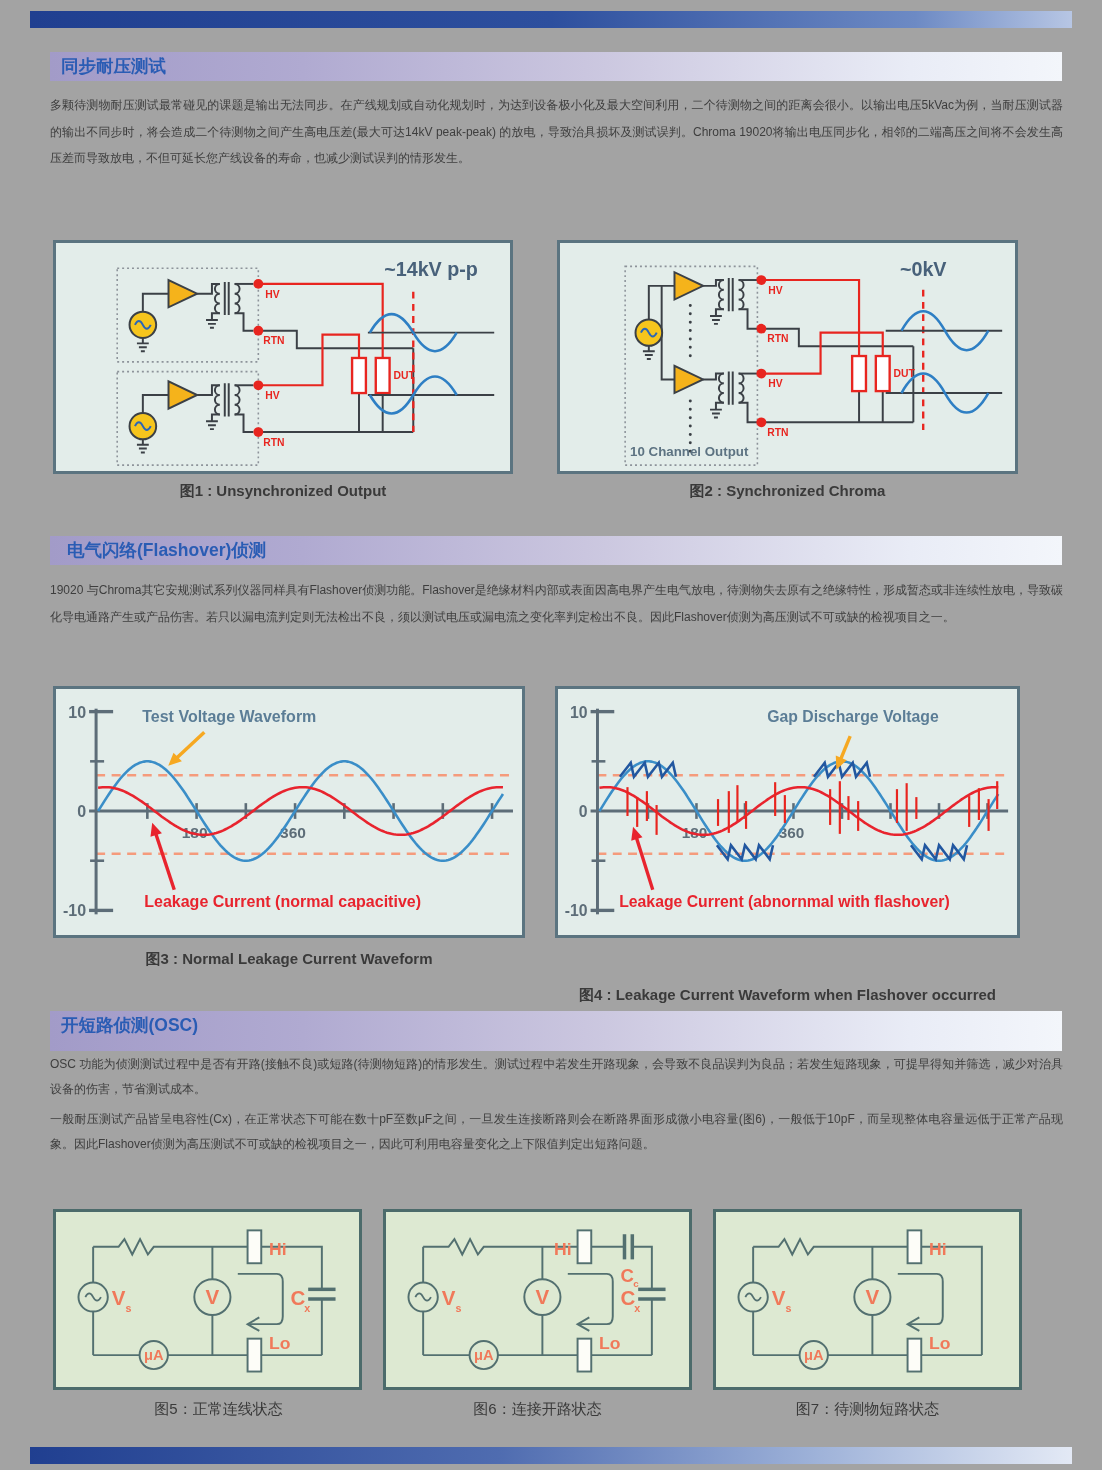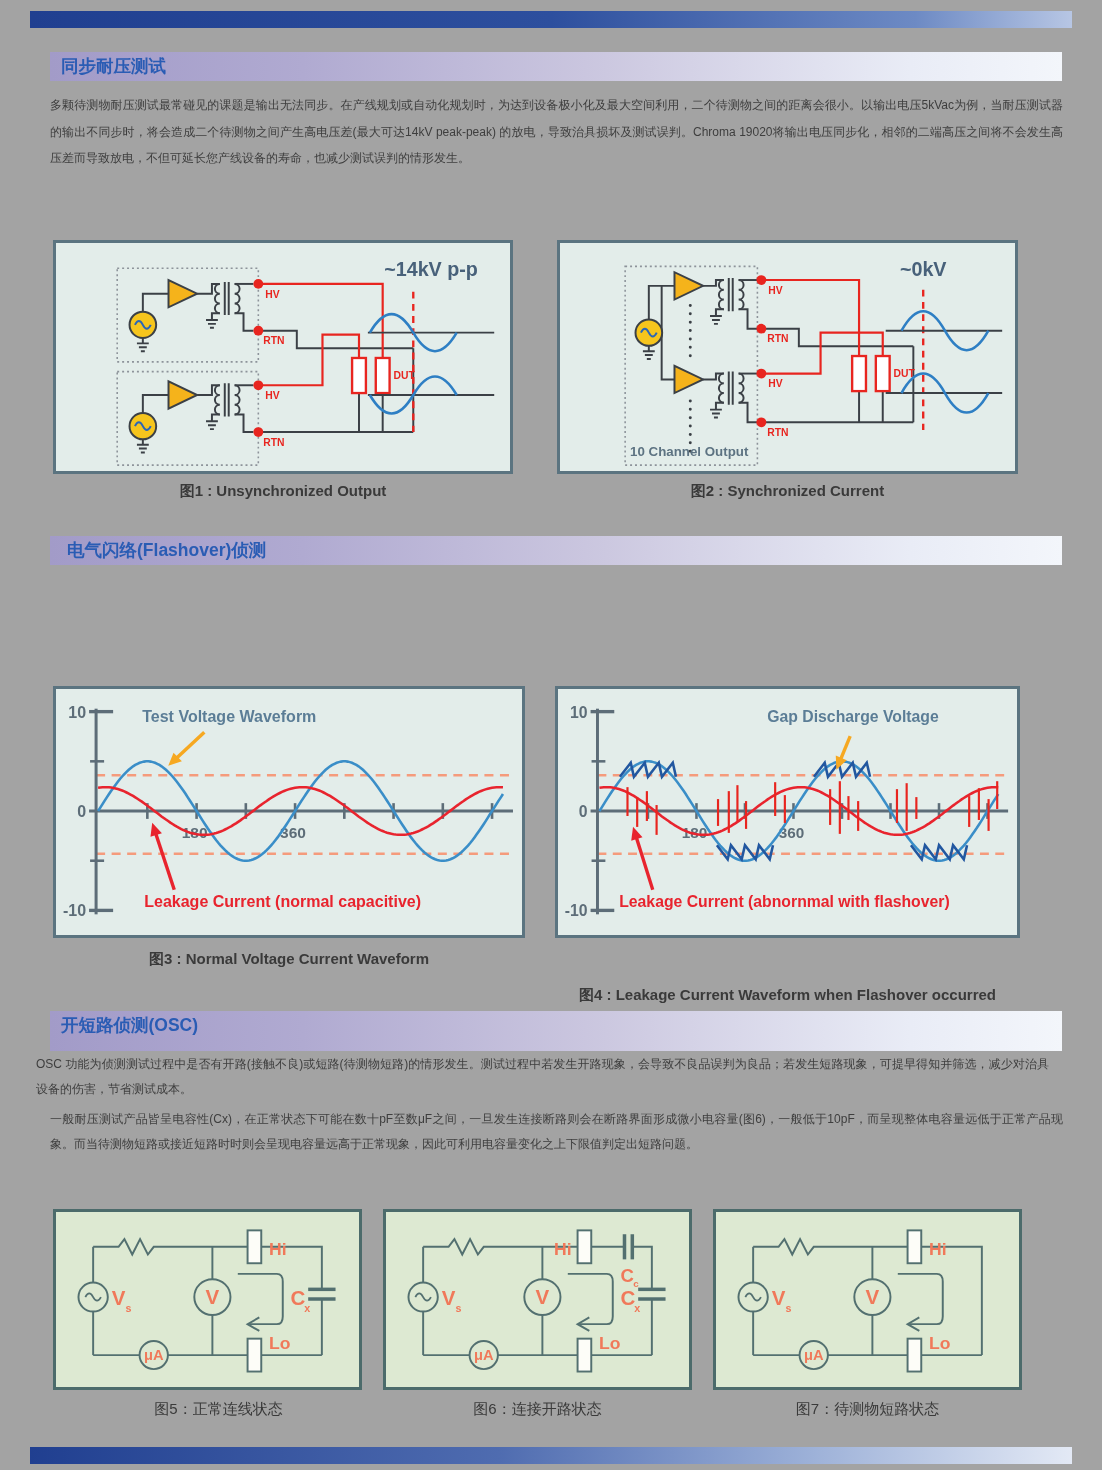--- a/index.html
+++ b/index.html
@@ -186,7 +186,7 @@
   </div>
 
   <div class="abs cap" style="left:53px;top:482px;width:460px;">图1 : Unsynchronized Output</div>
-  <div class="abs cap" style="left:557px;top:482px;width:461px;">图2 : Synchronized Current</div>
+  <div class="abs cap" style="left:557px;top:482px;width:461px;">图2 : Synchronized Chroma</div>
 
   <div class="abs sec-header" style="left:50px;top:536px;width:1012px;height:29px;padding-left:17px;">电气闪络(Flashover)侦测</div>
 

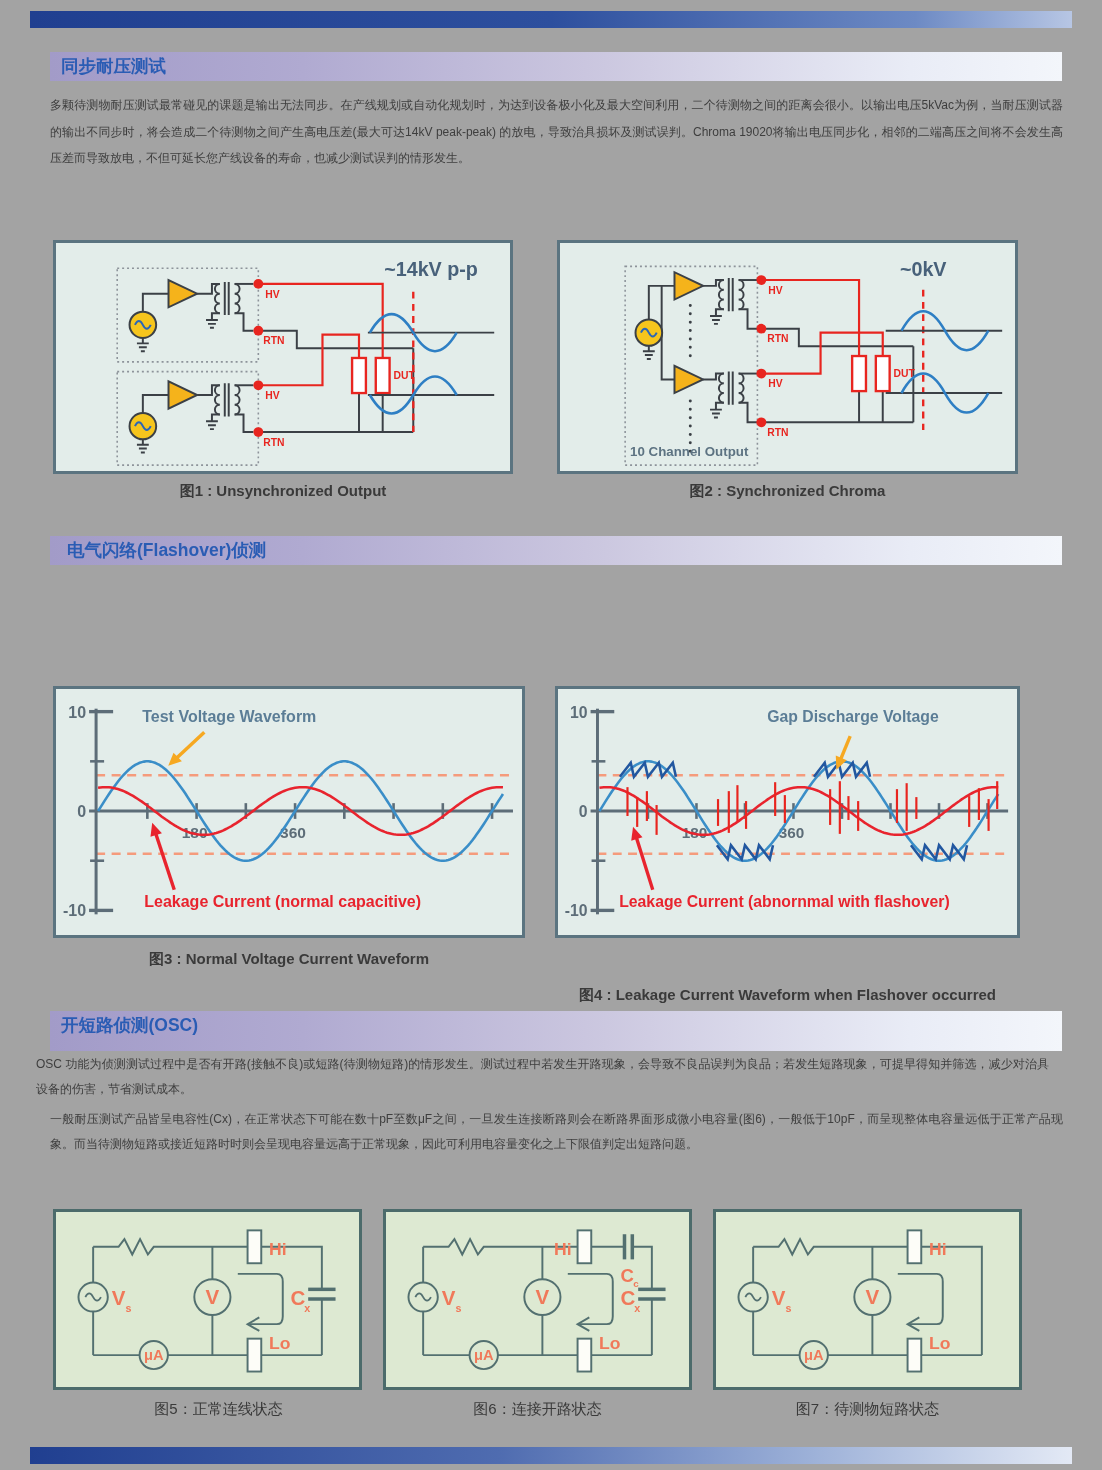--- a/index.html
+++ b/index.html
@@ -189,6 +189,7 @@
   <div class="abs cap" style="left:557px;top:482px;width:461px;">图2 : Synchronized Chroma</div>
 
   <div class="abs sec-header" style="left:50px;top:536px;width:1012px;height:29px;padding-left:17px;">电气闪络(Flashover)侦测</div>
+  <div class="abs para lh2" style="left:50px;top:577px;width:1013px;">19020 与Chroma其它安规测试系列仪器同样具有Flashover侦测功能。Flashover是绝缘材料内部或表面因高电界产生电气放电，待测物失去原有之绝缘特性，形成暂态或非连续性放电，导致碳化导电通路产生或产品伤害。若只以漏电流判定则无法检出不良，须以测试电压或漏电流之变化率判定检出不良。因此Flashover侦测为高压测试不可或缺的检视项目之一。</div>
 
   <div class="abs figbox" style="left:53px;top:686px;width:472px;height:252px;">
     <svg viewBox="0 0 465 250" preserveAspectRatio="none">

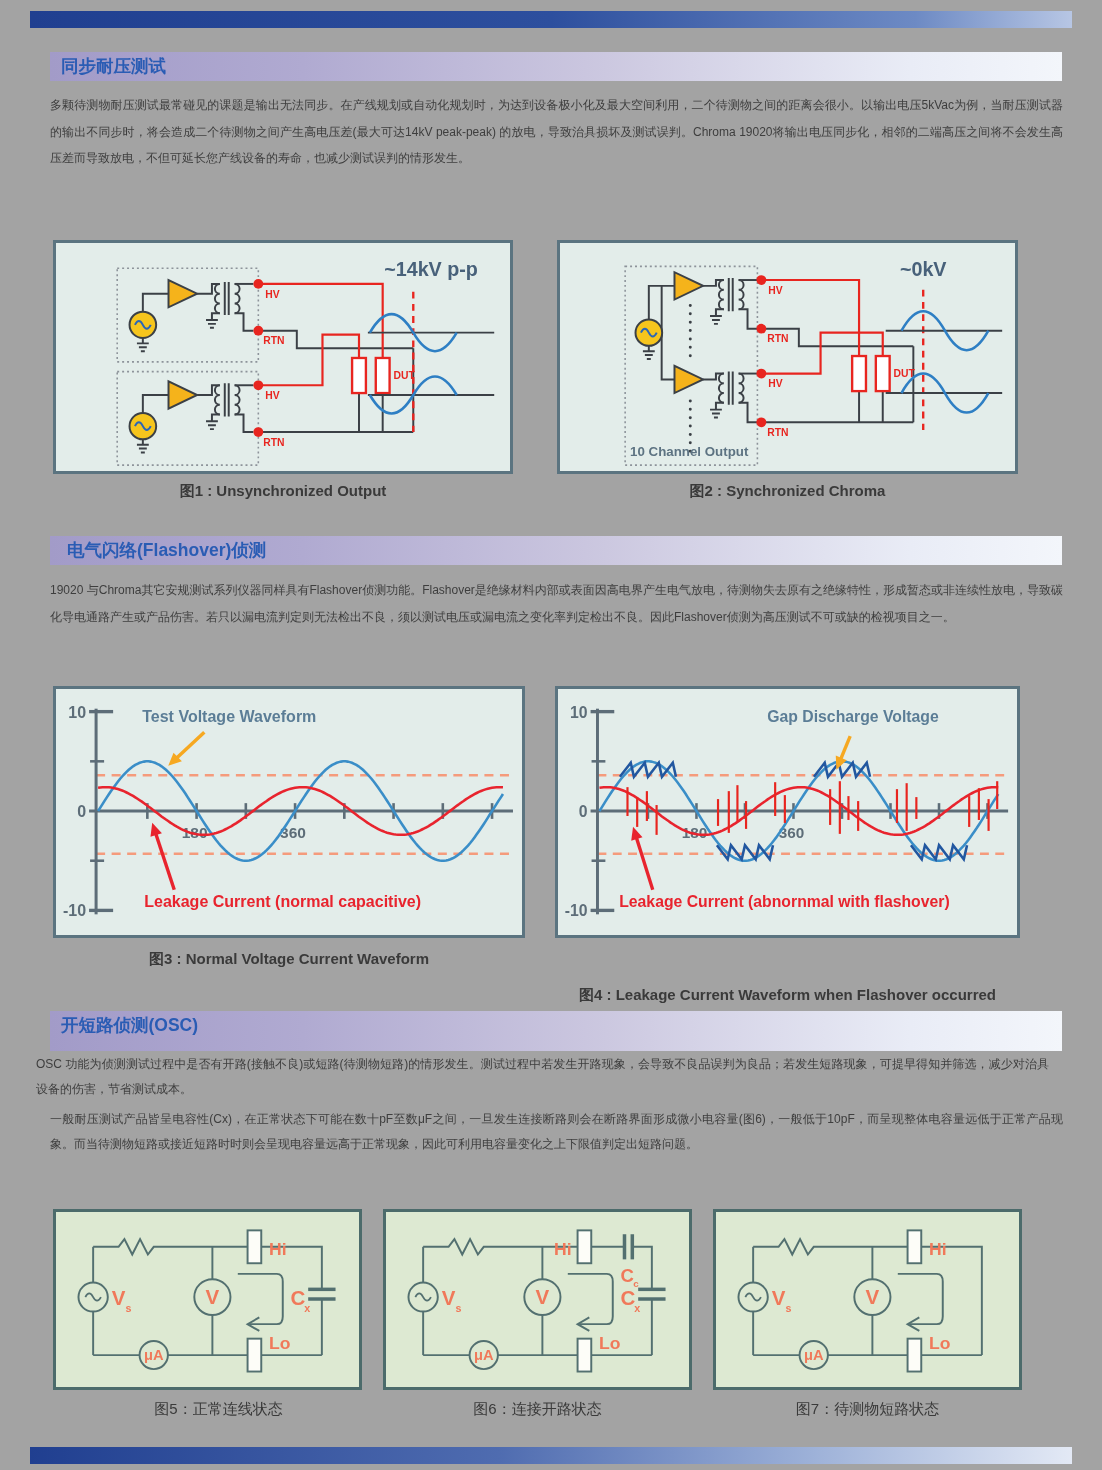--- a/index.html
+++ b/index.html
@@ -282,7 +282,7 @@
         <polygon points="76.0,140.0 74.2,154.2 85.6,150.6" fill="#e8242e"></polygon>
       </svg>
   </div>
-  <div class="abs cap" style="left:53px;top:950px;width:472px;">图3 : Normal Voltage Current Waveform</div>
+  <div class="abs cap" style="left:53px;top:950px;width:472px;">图3 : Normal Leakage Current Waveform</div>
   <div class="abs cap" style="left:555px;top:986px;width:465px;">图4 :  Leakage Current Waveform when Flashover occurred</div>
 
   <div class="abs sec-header" style="left:50px;top:1011px;width:1012px;height:40px;">开短路侦测(OSC)</div>

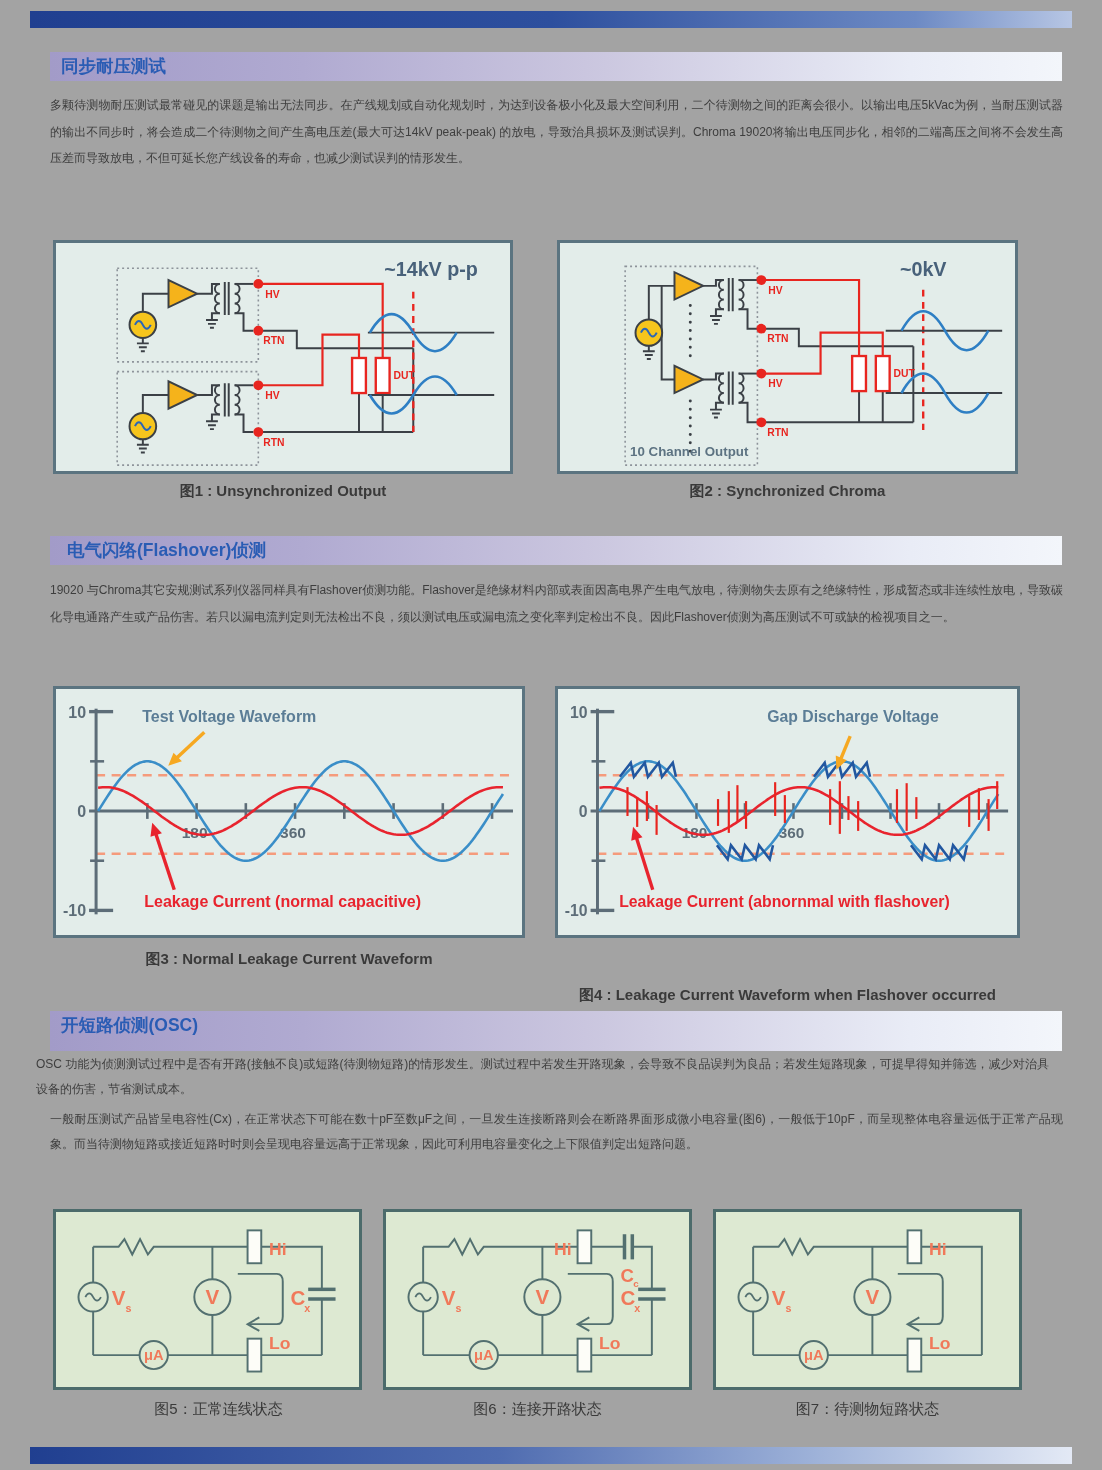--- a/index.html
+++ b/index.html
@@ -286,7 +286,7 @@
   <div class="abs cap" style="left:555px;top:986px;width:465px;">图4 :  Leakage Current Waveform when Flashover occurred</div>
 
   <div class="abs sec-header" style="left:50px;top:1011px;width:1012px;height:40px;">开短路侦测(OSC)</div>
-  <div class="abs para lh3" style="left:36px;top:1052px;width:1013px;">OSC 功能为侦测测试过程中是否有开路(接触不良)或短路(待测物短路)的情形发生。测试过程中若发生开路现象，会导致不良品误判为良品；若发生短路现象，可提早得知并筛选，减少对治具设备的伤害，节省测试成本。</div>
+  <div class="abs para lh3" style="left:50px;top:1052px;width:1013px;">OSC 功能为侦测测试过程中是否有开路(接触不良)或短路(待测物短路)的情形发生。测试过程中若发生开路现象，会导致不良品误判为良品；若发生短路现象，可提早得知并筛选，减少对治具设备的伤害，节省测试成本。</div>
   <div class="abs para lh4" style="left:50px;top:1107px;width:1013px;">一般耐压测试产品皆呈电容性(Cx)，在正常状态下可能在数十pF至数μF之间，一旦发生连接断路则会在断路界面形成微小电容量(图6)，一般低于10pF，而呈现整体电容量远低于正常产品现象。而当待测物短路或接近短路时时则会呈现电容量远高于正常现象，因此可利用电容量变化之上下限值判定出短路问题。</div>
 
   <div class="abs circbox" style="left:53px;top:1209px;width:309px;height:181px;">

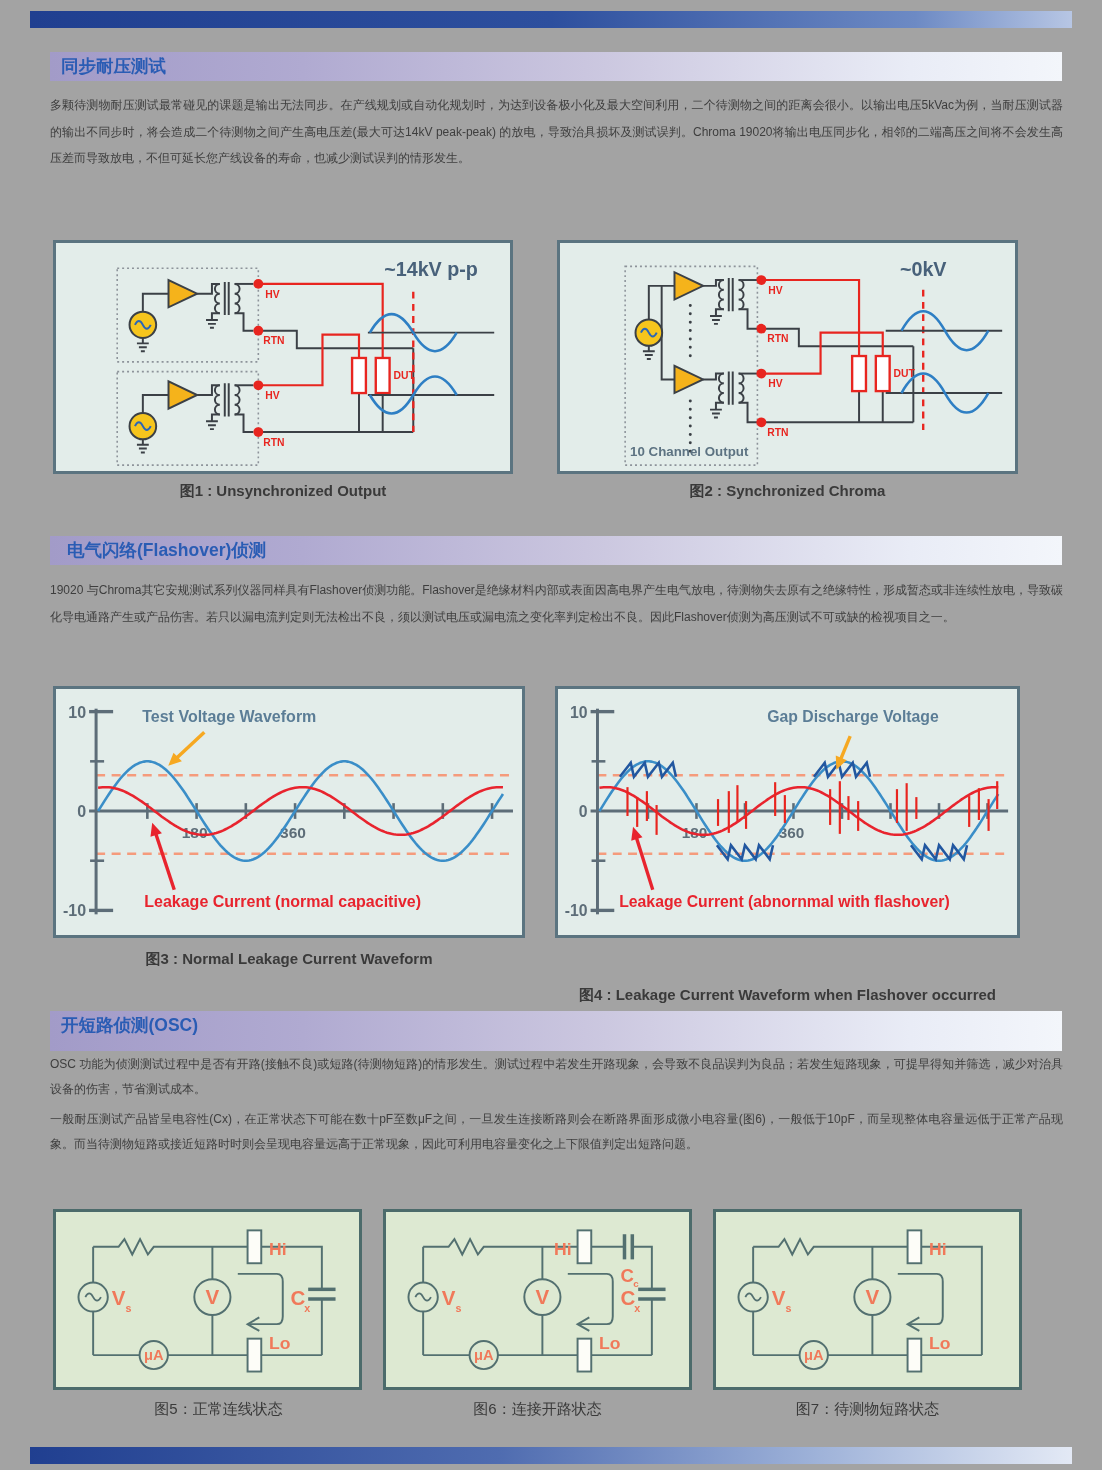--- a/index.html
+++ b/index.html
@@ -287,7 +287,7 @@
 
   <div class="abs sec-header" style="left:50px;top:1011px;width:1012px;height:40px;">开短路侦测(OSC)</div>
   <div class="abs para lh3" style="left:50px;top:1052px;width:1013px;">OSC 功能为侦测测试过程中是否有开路(接触不良)或短路(待测物短路)的情形发生。测试过程中若发生开路现象，会导致不良品误判为良品；若发生短路现象，可提早得知并筛选，减少对治具设备的伤害，节省测试成本。</div>
-  <div class="abs para lh4" style="left:50px;top:1107px;width:1013px;">一般耐压测试产品皆呈电容性(Cx)，在正常状态下可能在数十pF至数μF之间，一旦发生连接断路则会在断路界面形成微小电容量(图6)，一般低于10pF，而呈现整体电容量远低于正常产品现象。而当待测物短路或接近短路时时则会呈现电容量远高于正常现象，因此可利用电容量变化之上下限值判定出短路问题。</div>
+  <div class="abs para lh4" style="left:50px;top:1107px;width:1013px;">一般耐压测试产品皆呈电容性(Cx)，在正常状态下可能在数十pF至数μF之间，一旦发生连接断路则会在断路界面形成微小电容量(图6)，一般低于10pF，而呈现整体电容量远低于正常产品现象。因此Flashover侦测为高压测试不可或缺的检视项目之一，因此可利用电容量变化之上下限值判定出短路问题。</div>
 
   <div class="abs circbox" style="left:53px;top:1209px;width:309px;height:181px;">
     <svg viewBox="0 0 310 181" preserveAspectRatio="none">

